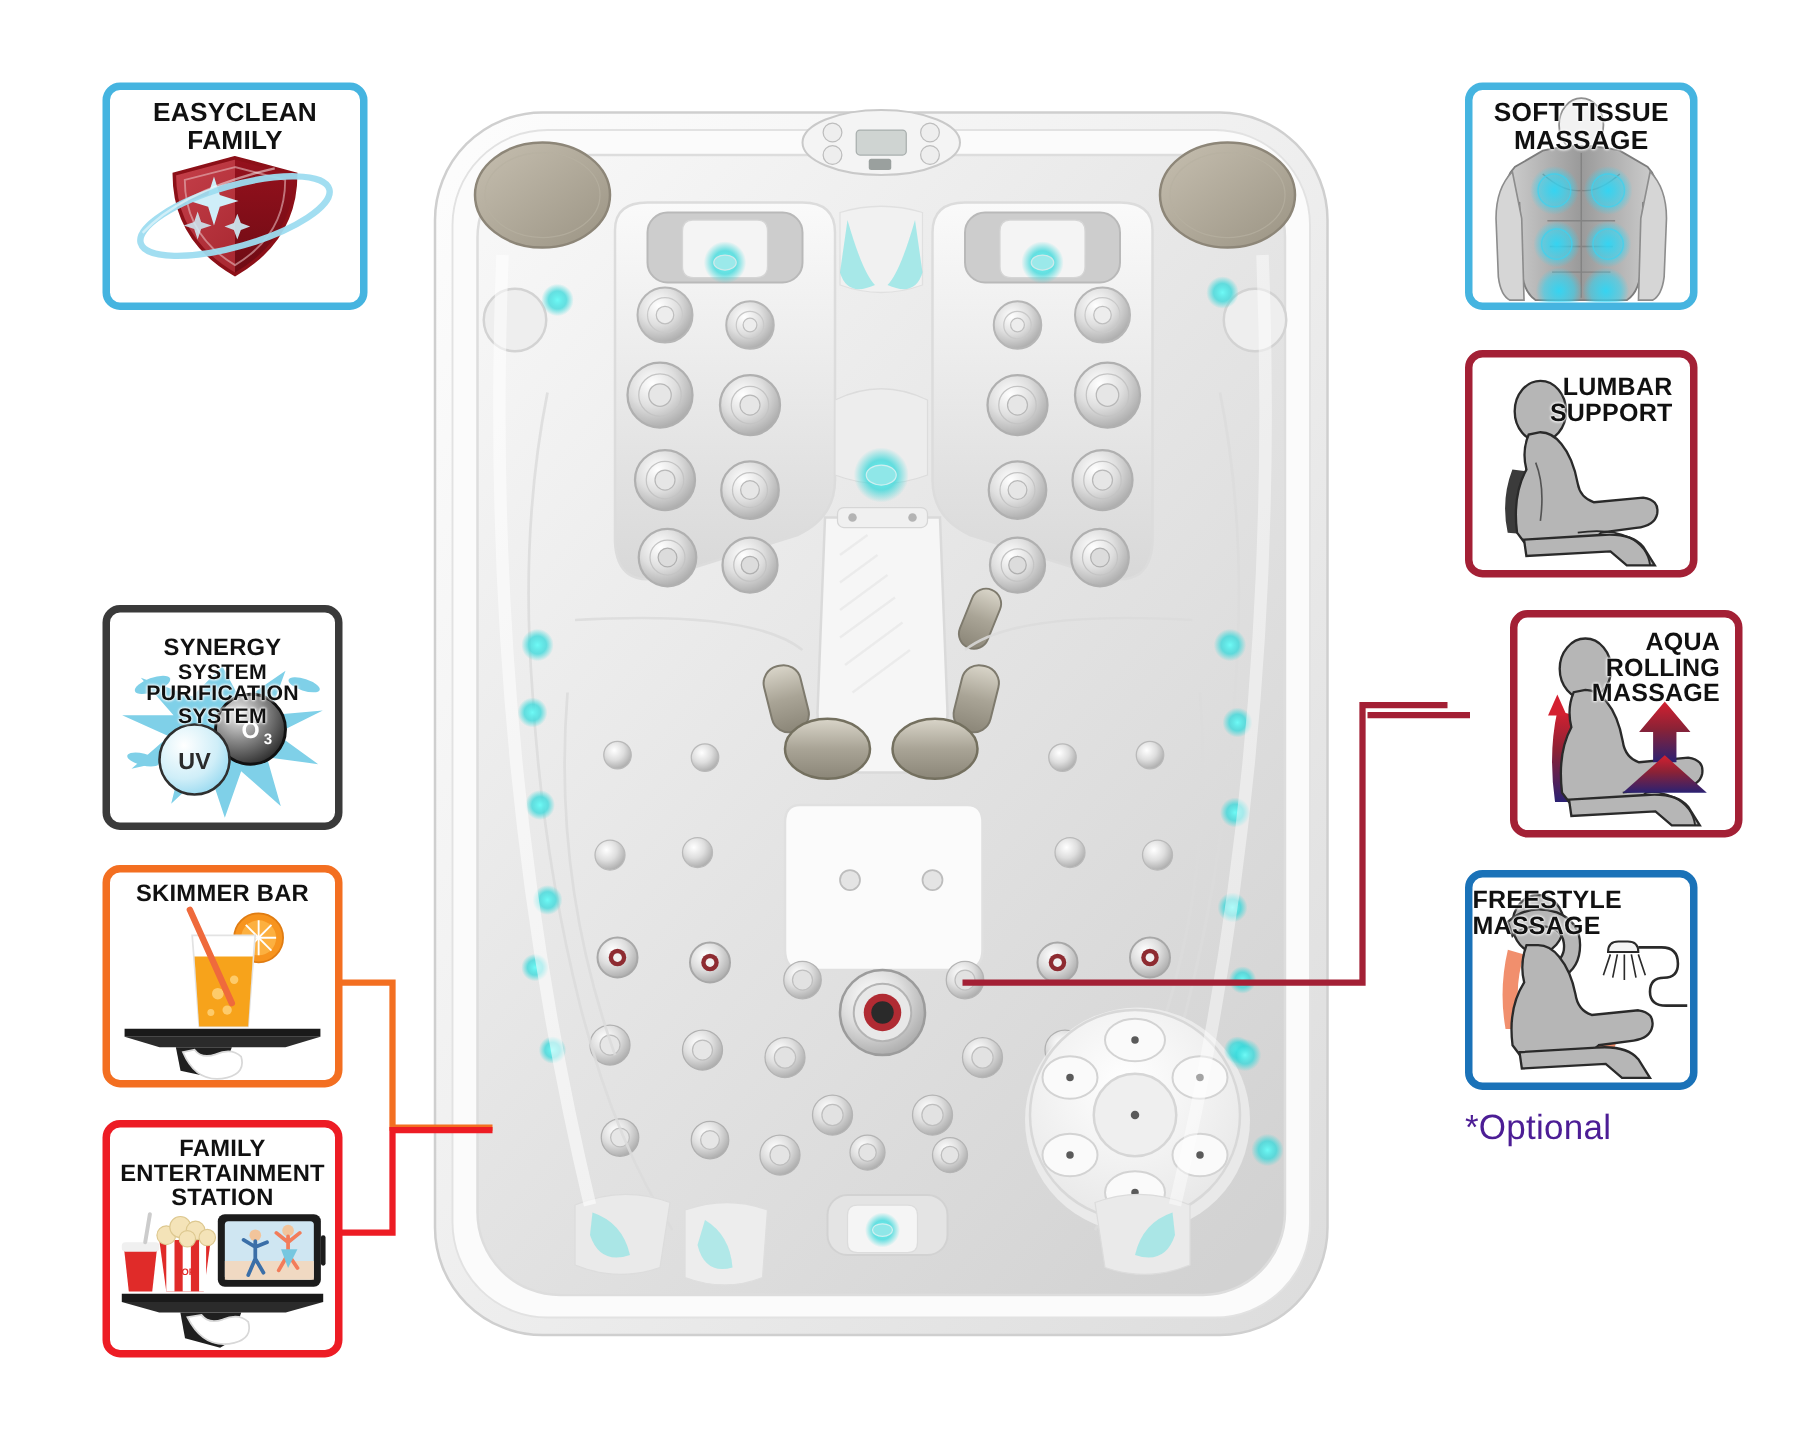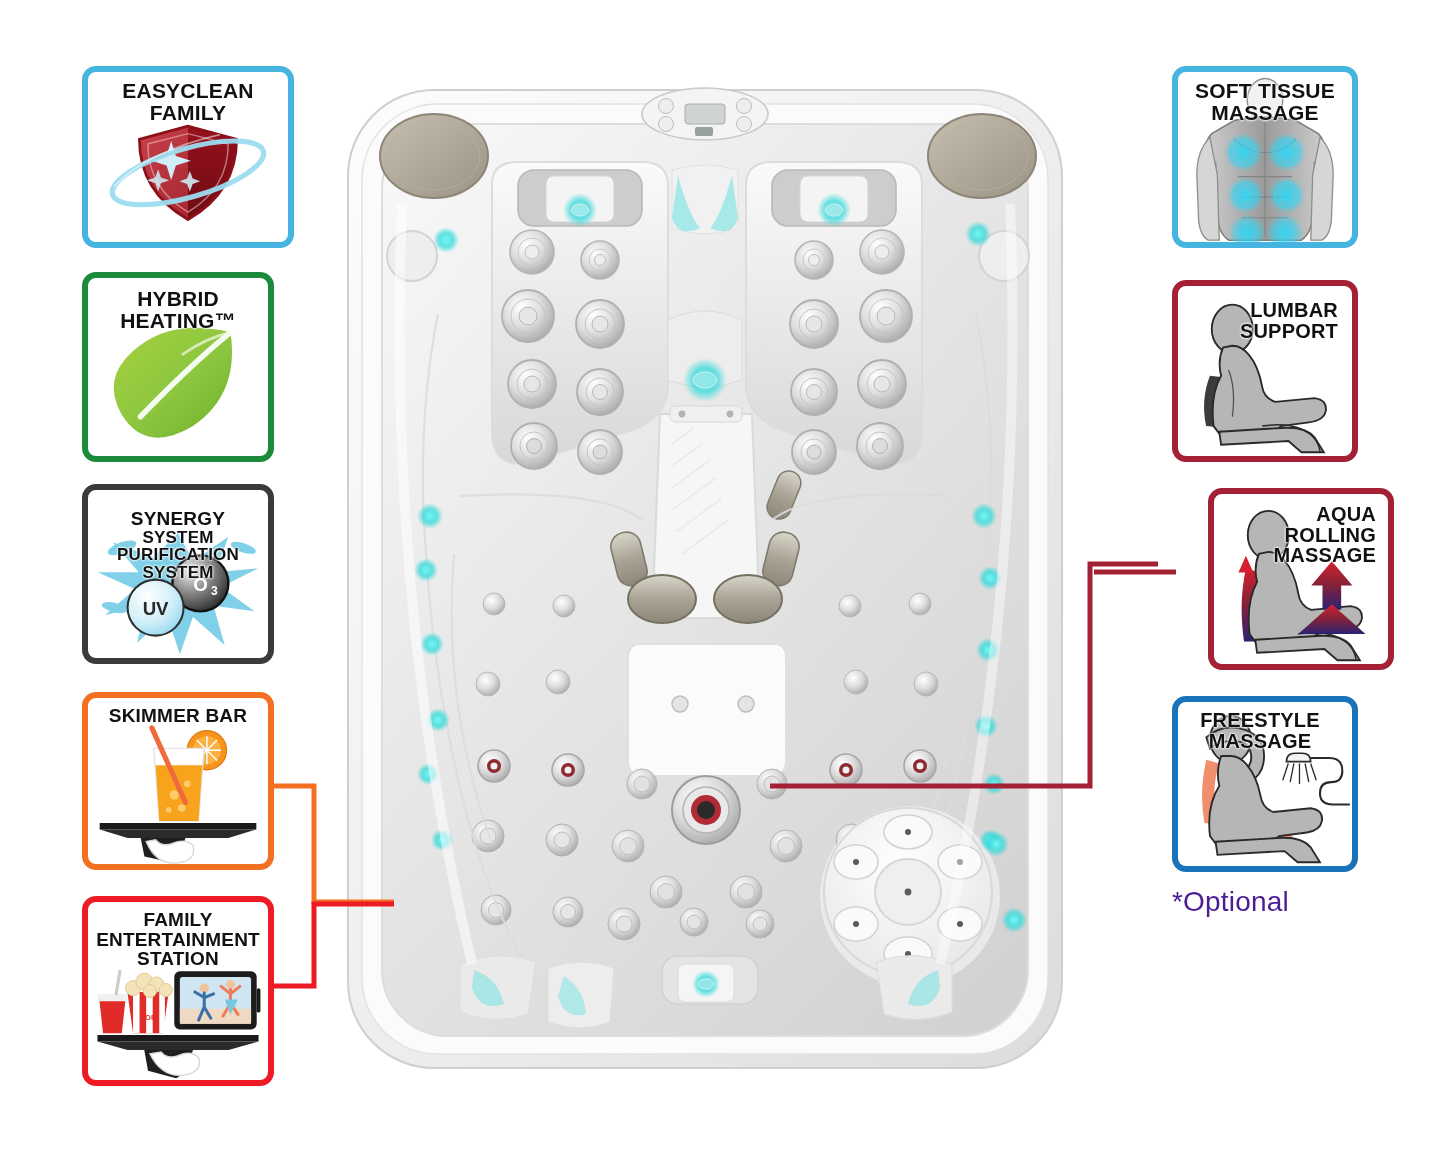--- a/index.html
+++ b/index.html
@@ -449,26 +449,6 @@
     </div>
   </div>
 
-  <div class="badge" style="left:82px;top:272px;width:192px;height:190px;border-width:6px;border-color:#1b8a3b;">
-    <div class="art">
-      <svg viewBox="0 0 192 190" preserveAspectRatio="xMidYMid meet">
-        <defs>
-          <linearGradient id="leafG" x1="0" y1="0" x2="1" y2="1">
-            <stop offset="0" stop-color="#a6d13f"></stop>
-              <stop offset="0.55" stop-color="#8cc63f"></stop>
-            <stop offset="1" stop-color="#6fb02c"></stop>
-          </linearGradient>
-        </defs>
-        <path d="M152 58 Q162 124 112 158 Q62 188 36 146 Q14 108 48 78 Q88 42 152 58 Z" fill="url(#leafG)"></path>
-        <path d="M152 58 Q110 92 56 148" fill="none" stroke="#ffffff" stroke-width="6" stroke-linecap="round" opacity=".92"></path>
-        <path d="M152 58 Q126 64 100 82" fill="none" stroke="#f2f9e6" stroke-width="3" opacity=".7"></path>
-      </svg>
-    </div>
-    <div class="ttl" style="top:10px;font-size:21px;">
-      <span>HYBRID</span><br>
-      <span>HEATING™</span>
-    </div>
-  </div>
 
   <div class="badge" style="left:82px;top:484px;width:192px;height:180px;border-width:6px;border-color:#3a3a3a;">
     <div class="art">

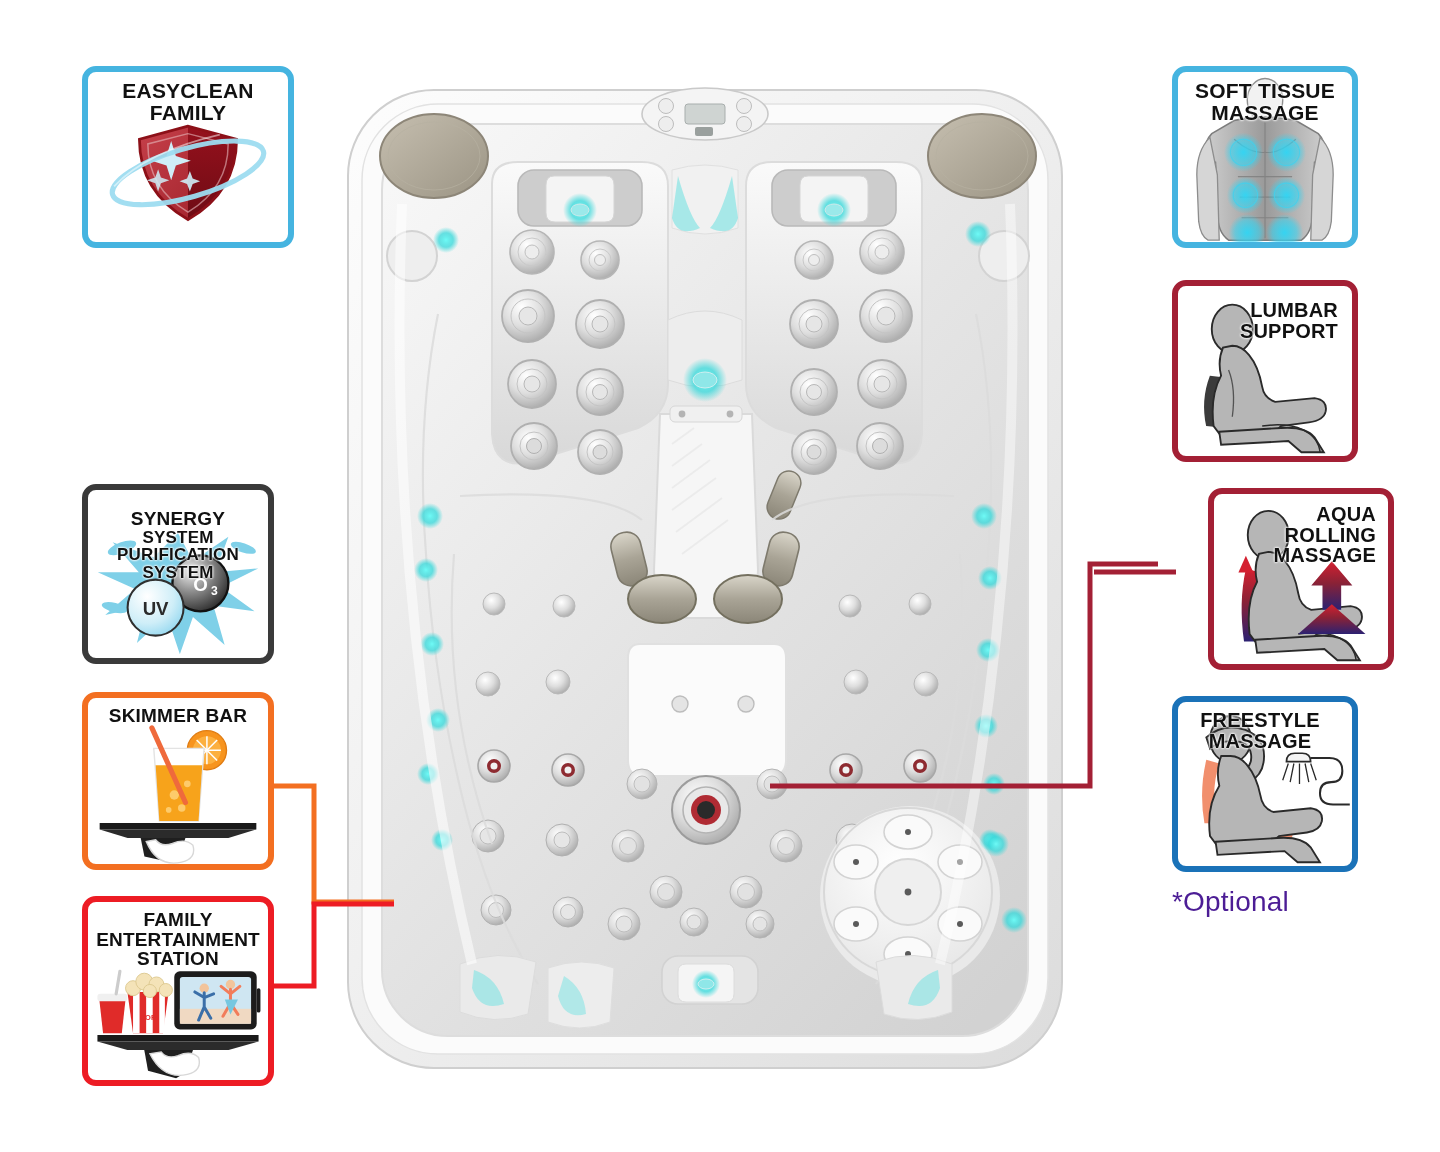--- a/index.html
+++ b/index.html
@@ -712,7 +712,7 @@
         </g>
       </svg>
     </div>
-    <div class="ttl" style="top:8px;font-size:20px;text-align:center;padding-right:10px;">
+    <div class="ttl" style="top:8px;font-size:20px;text-align:left;padding-right:10px;">
       <span>FREESTYLE</span><br>
       <span>MASSAGE</span>
     </div>

